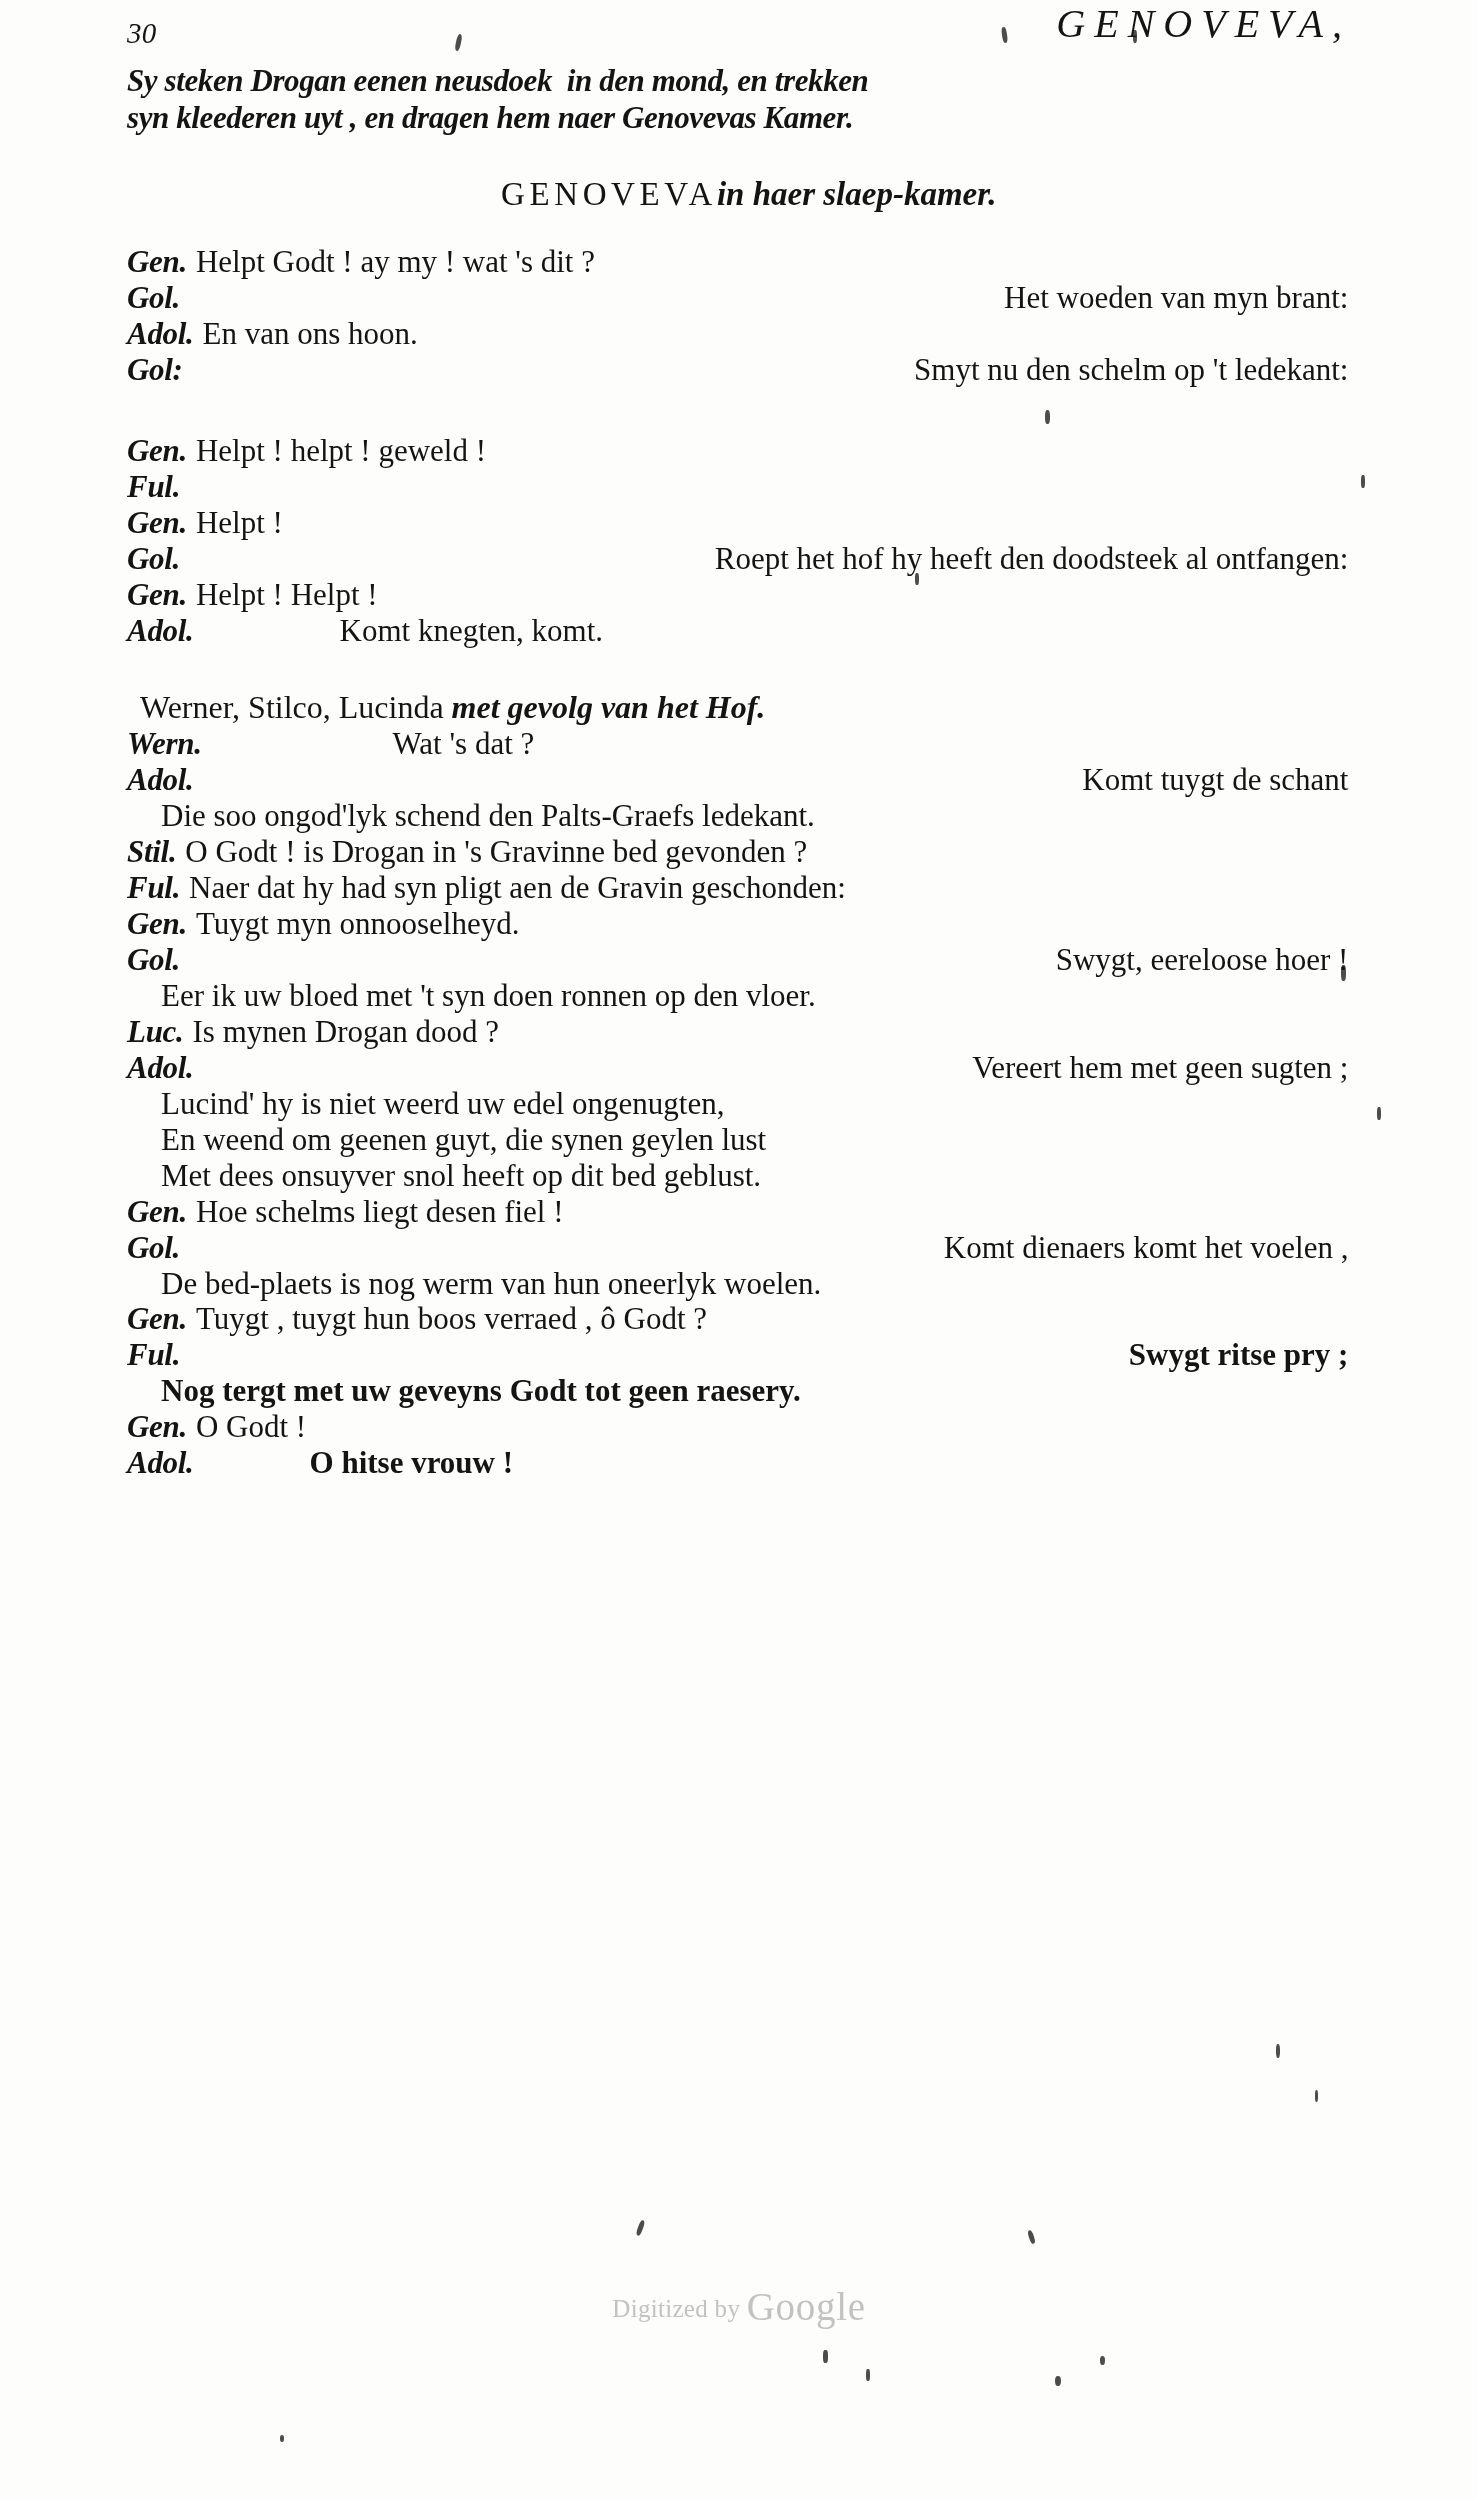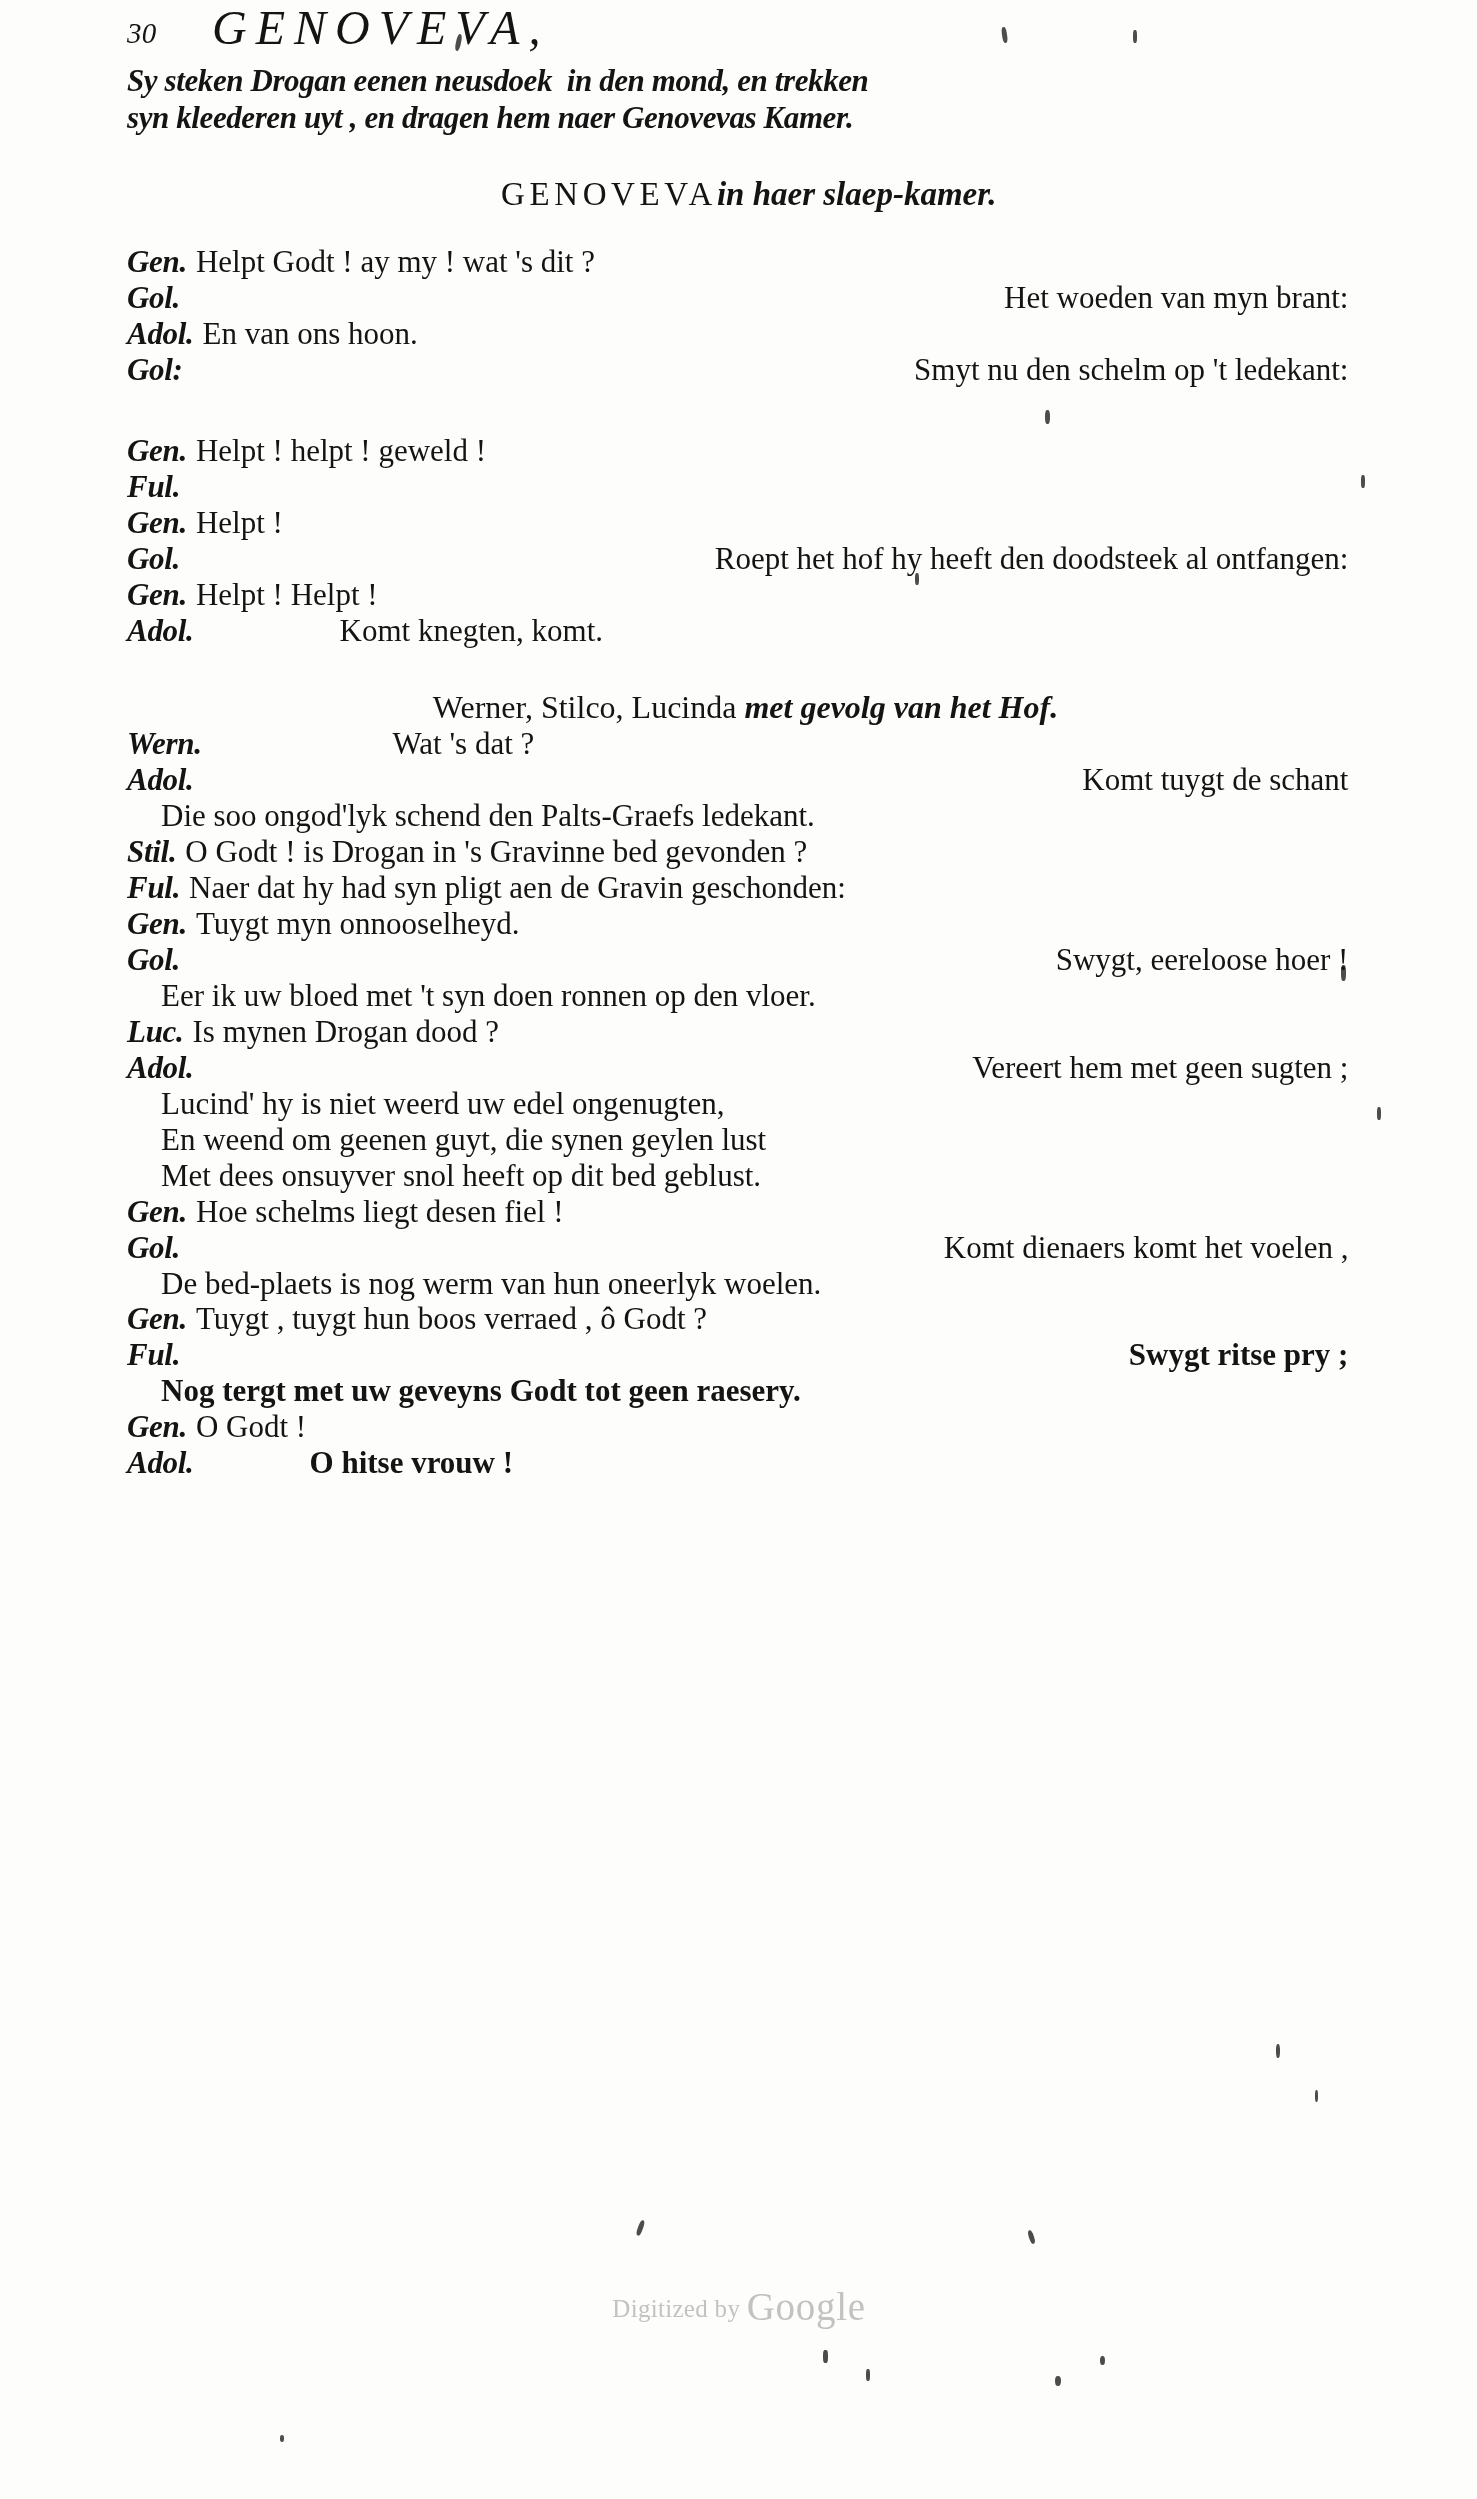--- a/index.html
+++ b/index.html
@@ -48,8 +48,8 @@
     position: absolute;
     left: 0; right: 0;
     top: 0;
-    text-align: left;
-    font-size: 48px;
+    text-align: right;
+    font-size: 40px;
     font-style: italic;
     letter-spacing: 9px;
     padding-left: 85px;

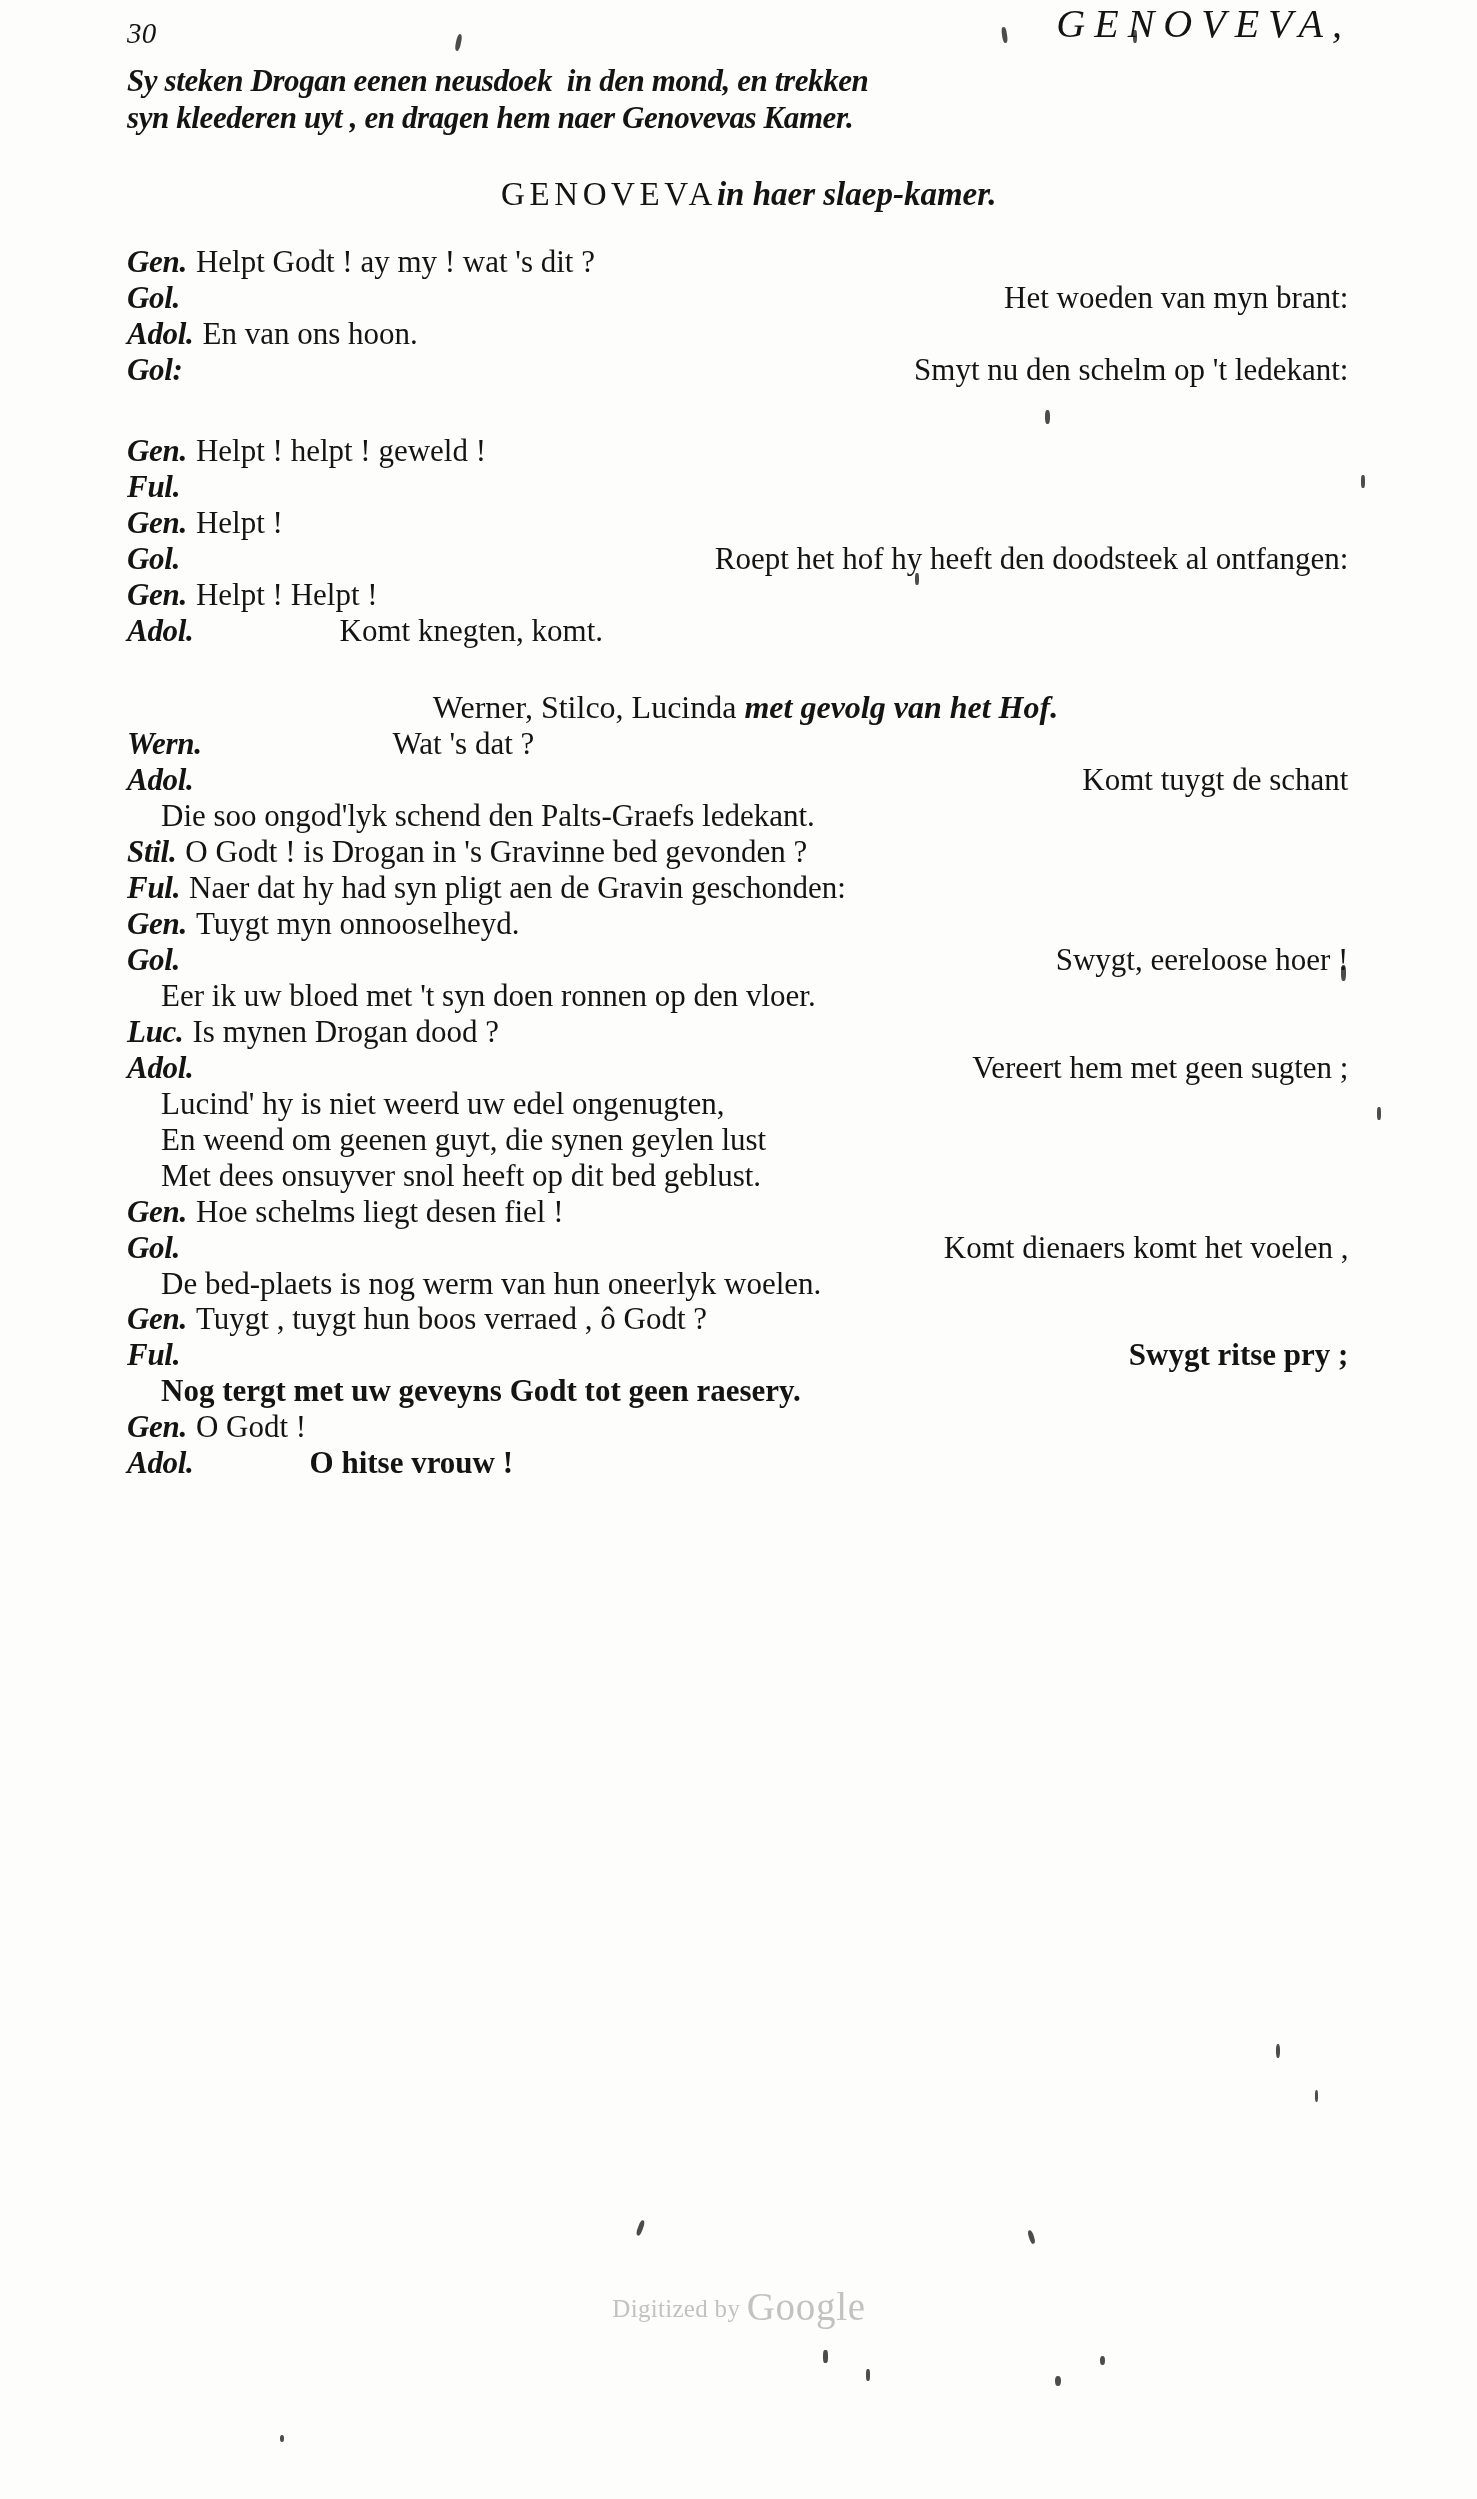--- a/index.html
+++ b/index.html
@@ -89,7 +89,7 @@
 
   
   .entrance {
-    text-align: center;
+    text-align: left;
     font-size: 32px;
     padding-left: 13px;
     margin: 0;

